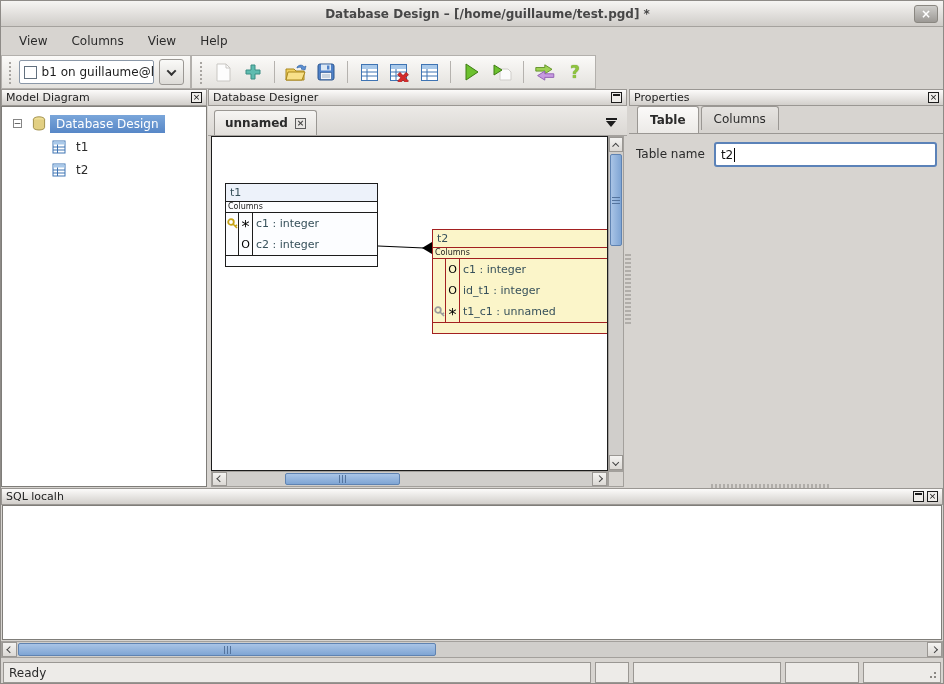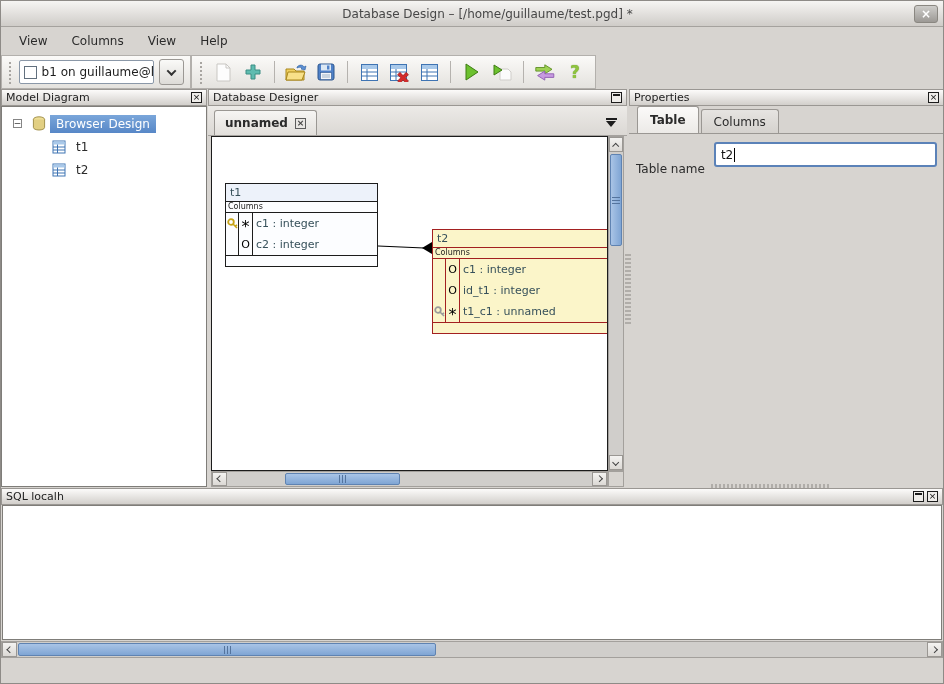--- a/index.html
+++ b/index.html
@@ -16,7 +16,7 @@
     border-bottom:1px solid #a5a29e;
     display:flex; align-items:center; justify-content:center;
   }
-  .titlebar .title { font-weight:normal; color:#474747; font-size:12px;padding-left:31px; }
+  .titlebar .title { font-weight:bold; color:#474747; font-size:12px;padding-left:31px; }
   .win-close {
     position:absolute; right:5px; top:4px; width:24px; height:18px;
     background:linear-gradient(#cecdca,#9c9995); border:1px solid #8a8781;

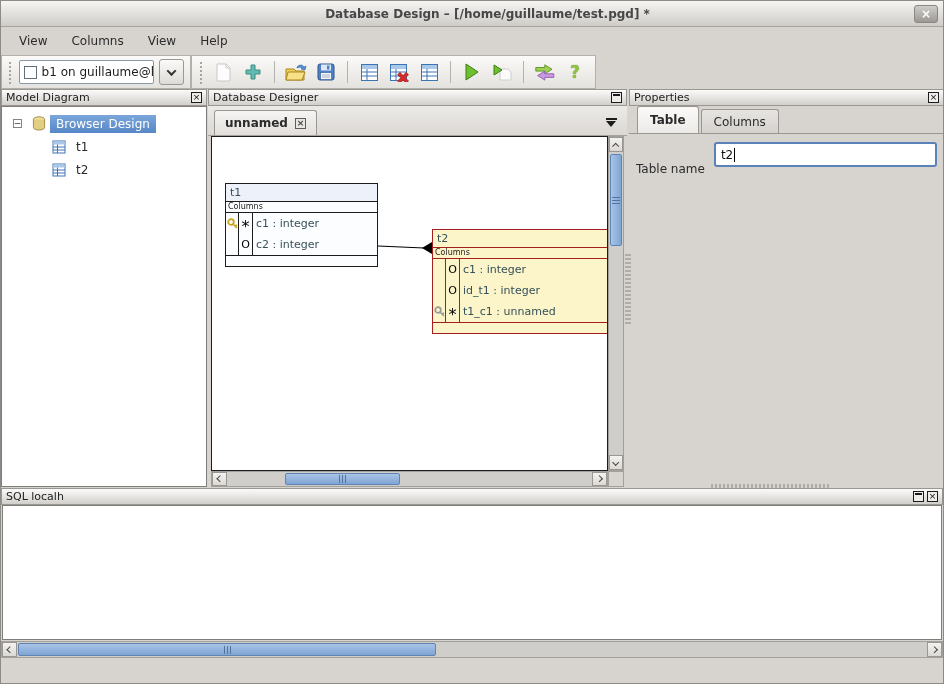--- a/index.html
+++ b/index.html
@@ -305,7 +305,7 @@
               <path d="M1.4 3.4 v8 c0 1.5 2.5 2.6 5.6 2.6 s5.6 -1.1 5.6 -2.6 v-8" fill="#e2cf82" stroke="#a3924e"></path>
             </svg>
         </span>
-        <span class="tree-label selected">Browser Design</span>
+        <span class="tree-label selected">Database Design</span>
       </div>
       <div class="tree-row">
         <span class="tree-icon" style="margin-left:50px;">

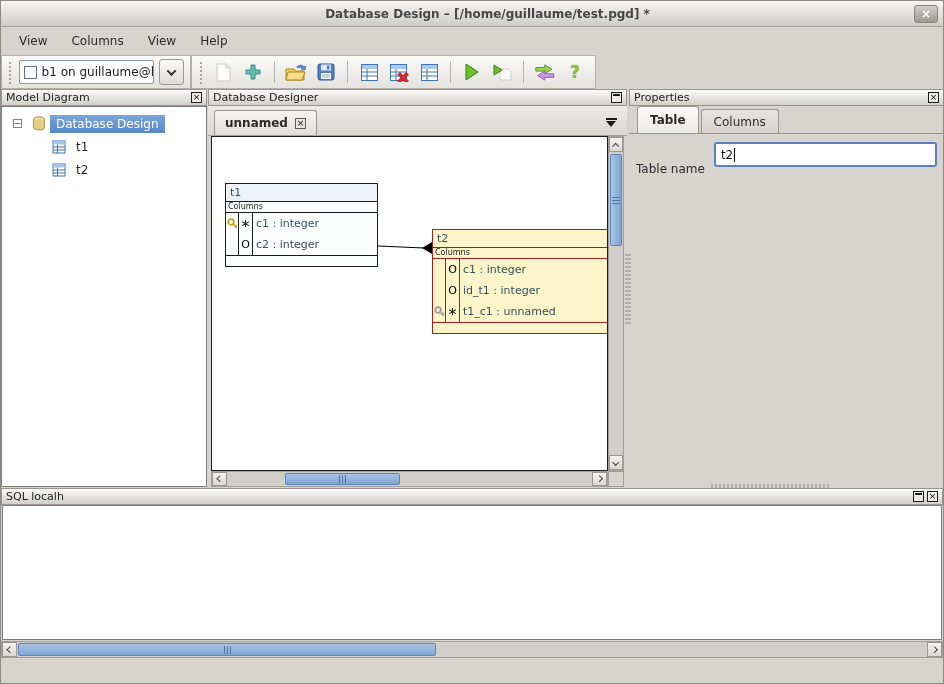--- a/index.html
+++ b/index.html
@@ -140,7 +140,7 @@
   
   #properties { position:absolute; top:88px; left:628px; width:315px; height:398px; }
   .prop-tabs { position:absolute; top:17px; left:0; right:0; height:28px; border-bottom:1px solid #9a9793;
-    display:flex; align-items:flex-end; padding-left:8px; }
+    display:flex; padding-left:8px; }
   .prop-tab { height:24px; padding:0 12px; display:flex; align-items:center;
     border:1px solid #9a9793; border-bottom:none; border-radius:3px 3px 0 0;
     background:linear-gradient(#e6e4e1,#d5d2ce); margin-right:2px; font-size:12px; }

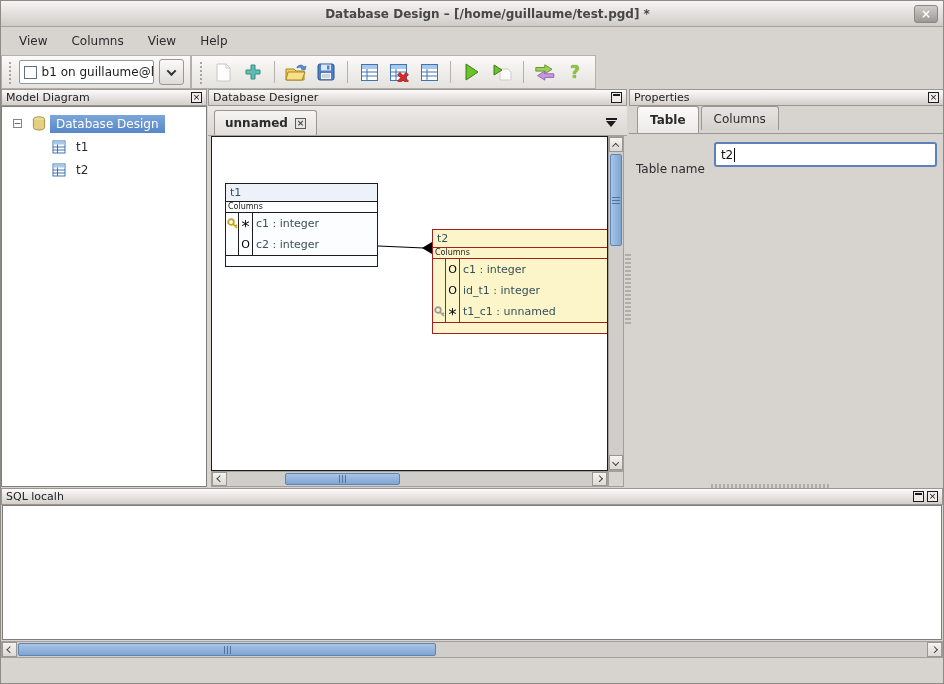--- a/index.html
+++ b/index.html
@@ -146,7 +146,7 @@
     background:linear-gradient(#e6e4e1,#d5d2ce); margin-right:2px; font-size:12px; }
   .prop-tab.active { background:linear-gradient(#fbfaf9,#eceae7); font-weight:bold; height:27px; }
   .prop-body { position:absolute; top:45px; left:0; right:0; bottom:0; padding:8px 7px; display:flex; gap:9px; }
-  .prop-label { padding-top:5px; font-size:12px;margin-top:15px; }
+  .prop-label { padding-top:5px; font-size:12px; }
   .prop-input { flex:1; height:25px; background:#fff; border:2px solid #5b82b8; border-radius:3px;
     display:flex; align-items:center; padding:0 5px; font-size:12px; color:#111; }
   .caret { width:1px; height:14px; background:#000; margin-left:1px; }

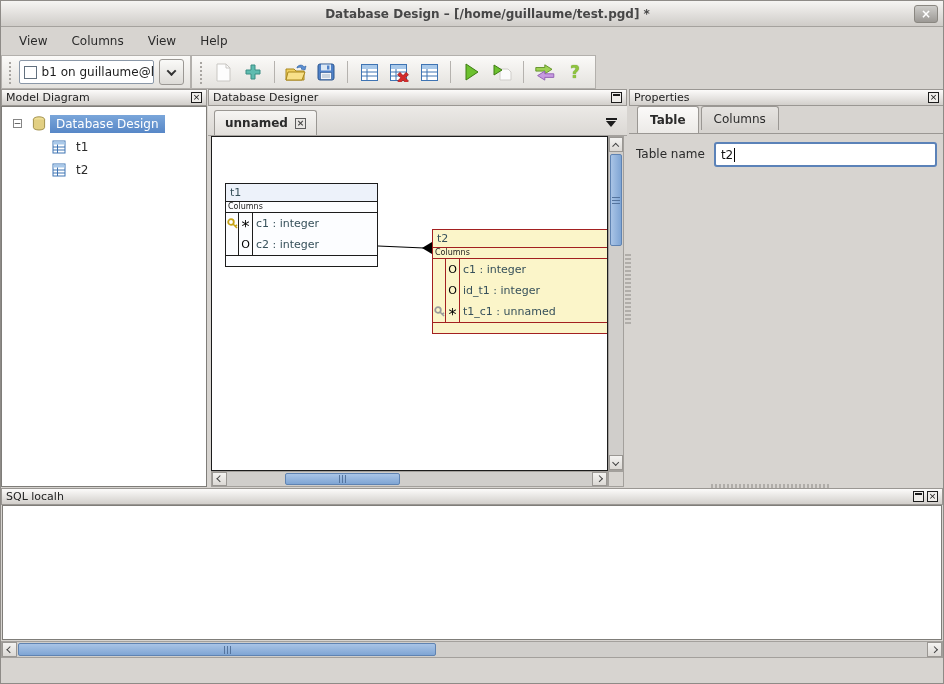--- a/index.html
+++ b/index.html
@@ -485,6 +485,17 @@
     </div>
   </div>
 
+  <div class="statusbar">
+    <div class="status-cell" style="flex:1;">
+      <span>Ready</span>
+    </div>
+    <div class="status-cell" style="width:34px;"></div>
+    <div class="status-cell" style="width:148px;"></div>
+    <div class="status-cell" style="width:74px;"></div>
+    <div class="status-cell" style="width:78px; position:relative;">
+      <span class="grip"></span>
+    </div>
+  </div>
 
 </div>
 

